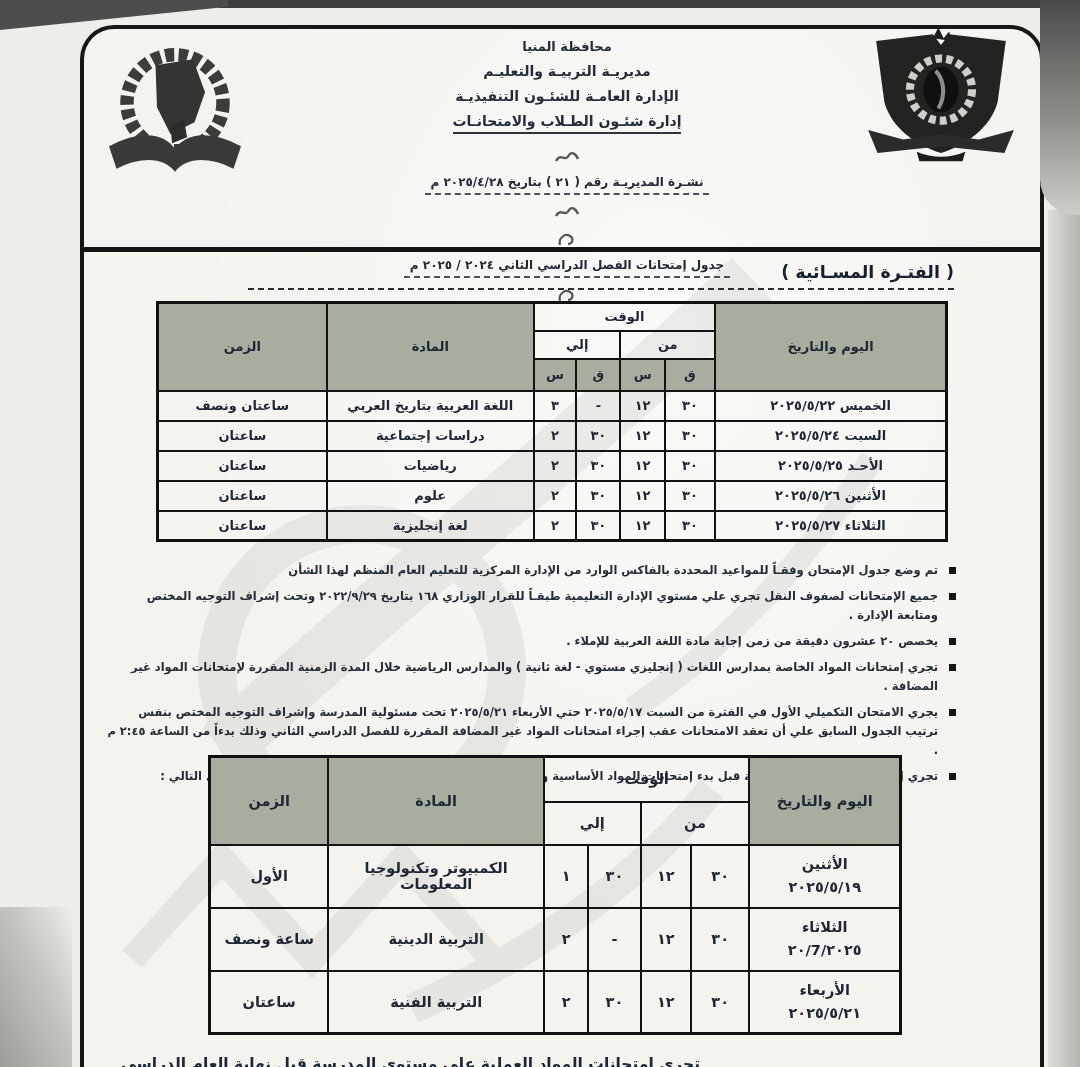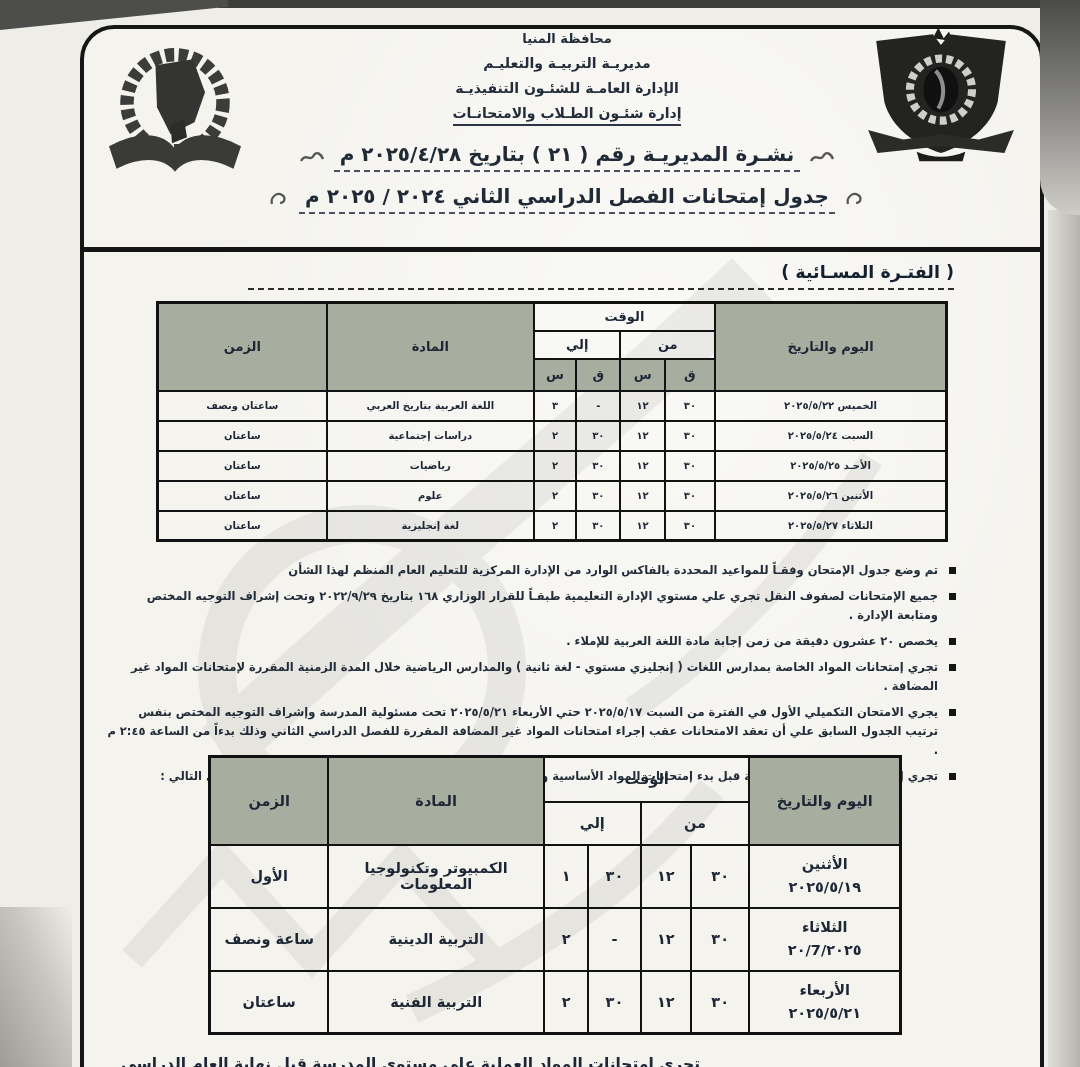--- a/index.html
+++ b/index.html
@@ -39,7 +39,7 @@
   .frame-content{position:absolute;inset:0;z-index:1;}
   
   .hdr{position:absolute;top:0;left:0;right:0;height:218px;}
-  .hdr-lines{position:absolute;left:185px;right:175px;top:2px;}
+  .hdr-lines{position:absolute;left:185px;right:175px;top:10px;}
   .org-line{width:fit-content;margin:0 auto 9px auto;font-size:14px;letter-spacing:.5px;color:#232d3a;}
   .org-line.first{font-size:13px;}
   .org-line.underlined{border-bottom:2.5px solid #2c3542;padding-bottom:3px;}

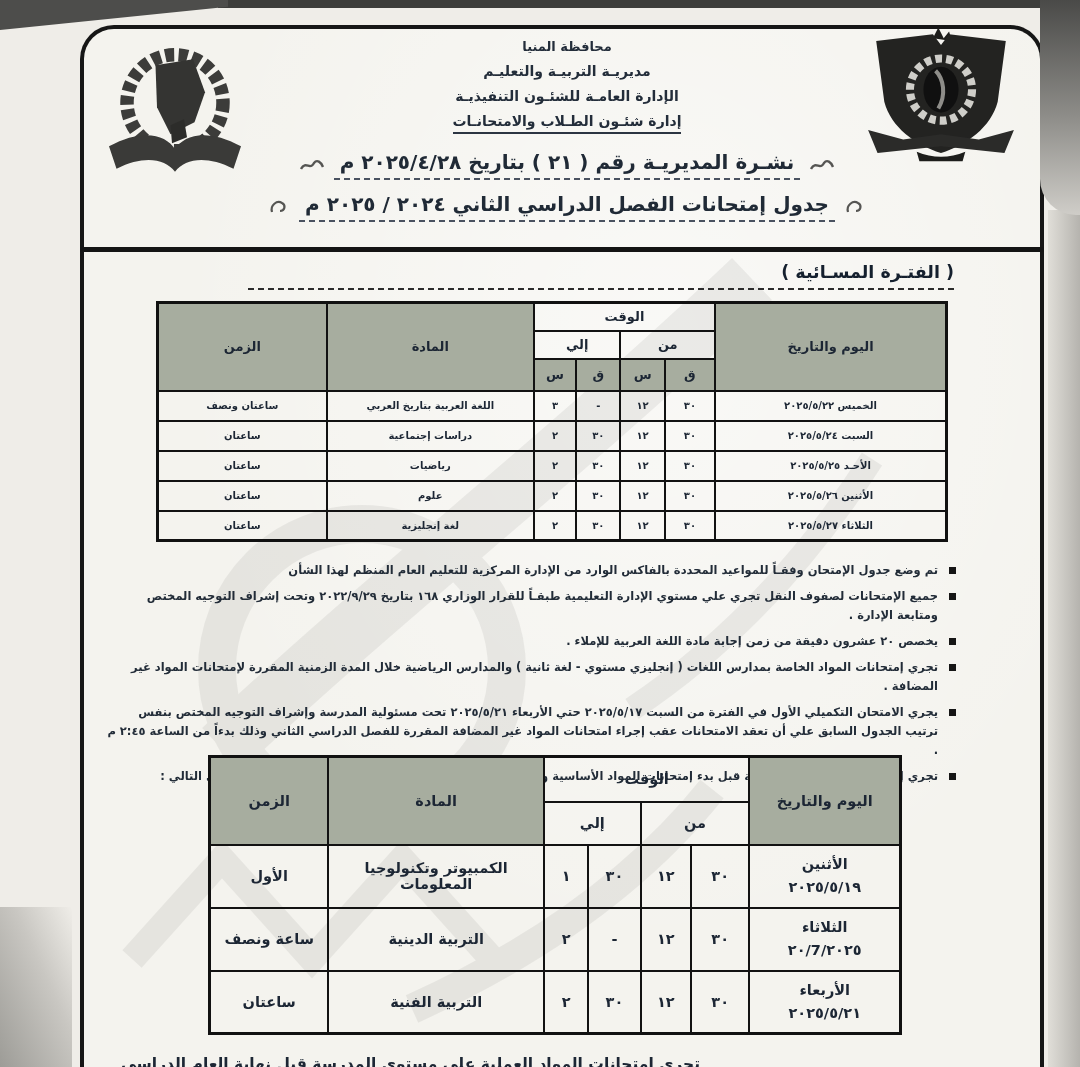--- a/index.html
+++ b/index.html
@@ -43,7 +43,7 @@
   .org-line{width:fit-content;margin:0 auto 9px auto;font-size:14px;letter-spacing:.5px;color:#232d3a;}
   .org-line.first{font-size:13px;}
   .org-line.underlined{border-bottom:2.5px solid #2c3542;padding-bottom:3px;}
-  .bulletin{display:flex;justify-content:center;align-items:center;gap:10px;margin-top:16px;font-size:20px;color:#202a36;}
+  .bulletin{display:flex;justify-content:center;align-items:center;gap:10px;margin-top:16px;font-size:12px;color:#202a36;flex-direction:column;}
   .bulletin .txt{border-bottom:2px dashed #4a5260;padding:0 6px 4px 6px;}
   .flourish{opacity:.8;}
   .logo{position:absolute;}

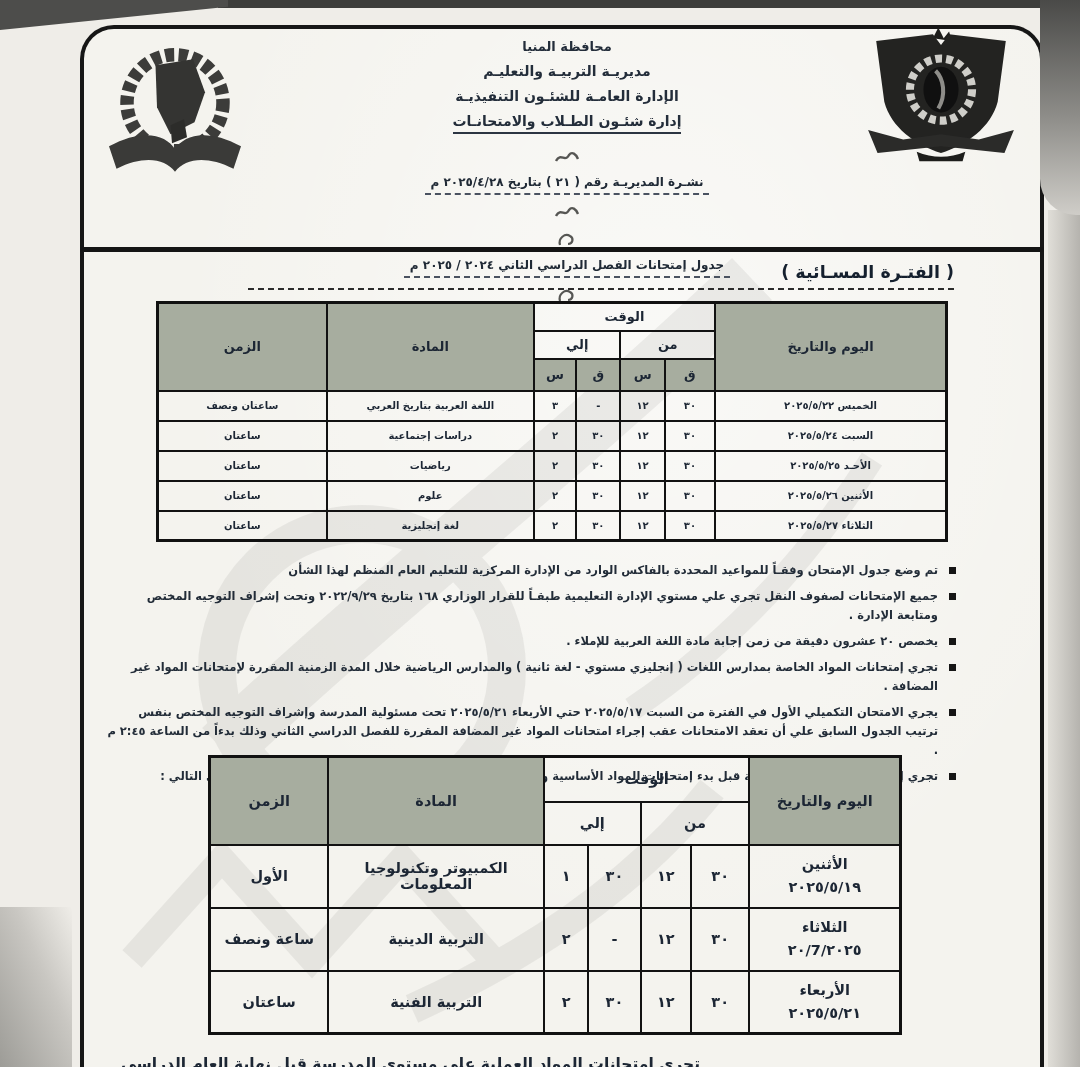--- a/index.html
+++ b/index.html
@@ -63,7 +63,7 @@
     color:#1c2634;font-weight:bold;overflow:hidden;}
   .shade{background:#a7ad9f;}
   .t1 th{font-size:13px;}
-  .t1 td{font-size:10px;}
+  .t1 td{font-size:13px;}
   .t1 .hA{height:28px;} .t1 .hB{height:28px;} .t1 .hC{height:32px;font-size:12.5px;}
   .t1 .dr{height:30px;}
   .t2 th{font-size:14.5px;}

